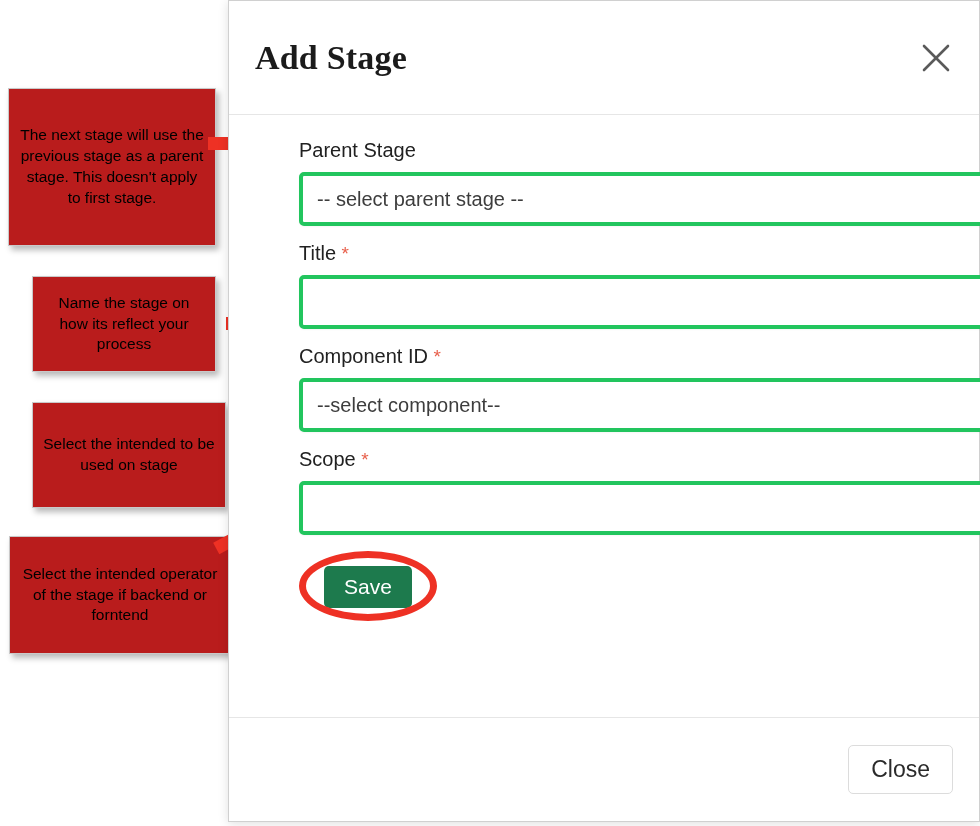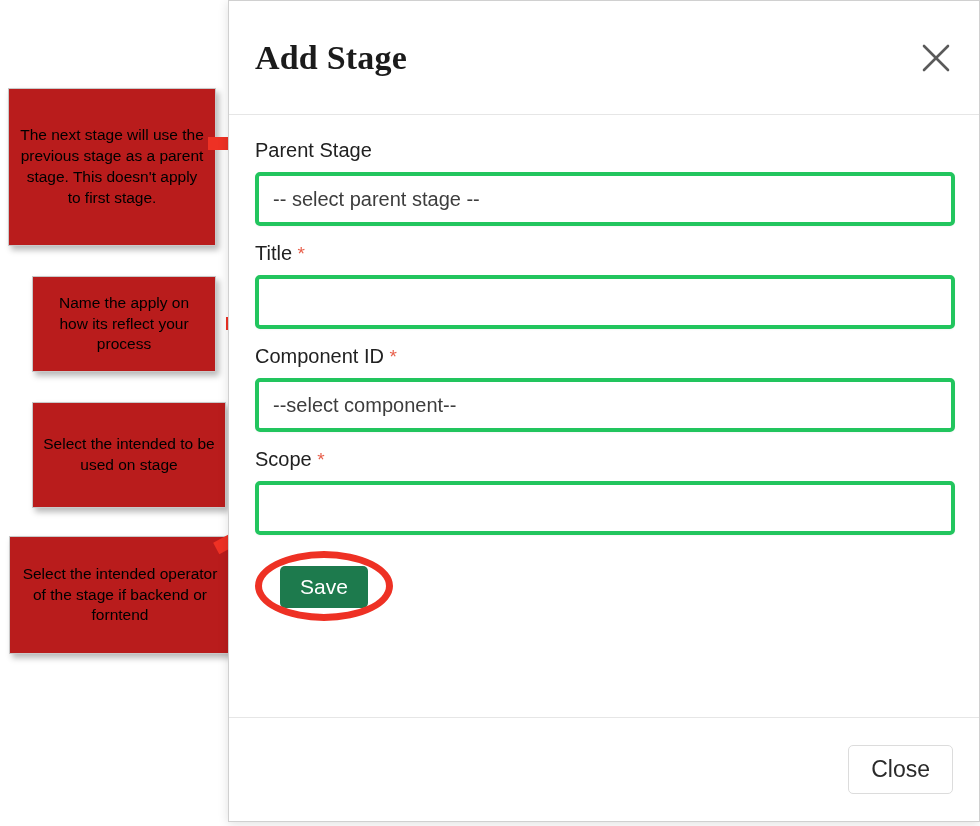--- a/index.html
+++ b/index.html
@@ -123,6 +123,7 @@
     padding: 24px 26px 0 26px;
     box-sizing: border-box;
     height: 604px;
+    margin-left: 44px;
   }
 
   .field {

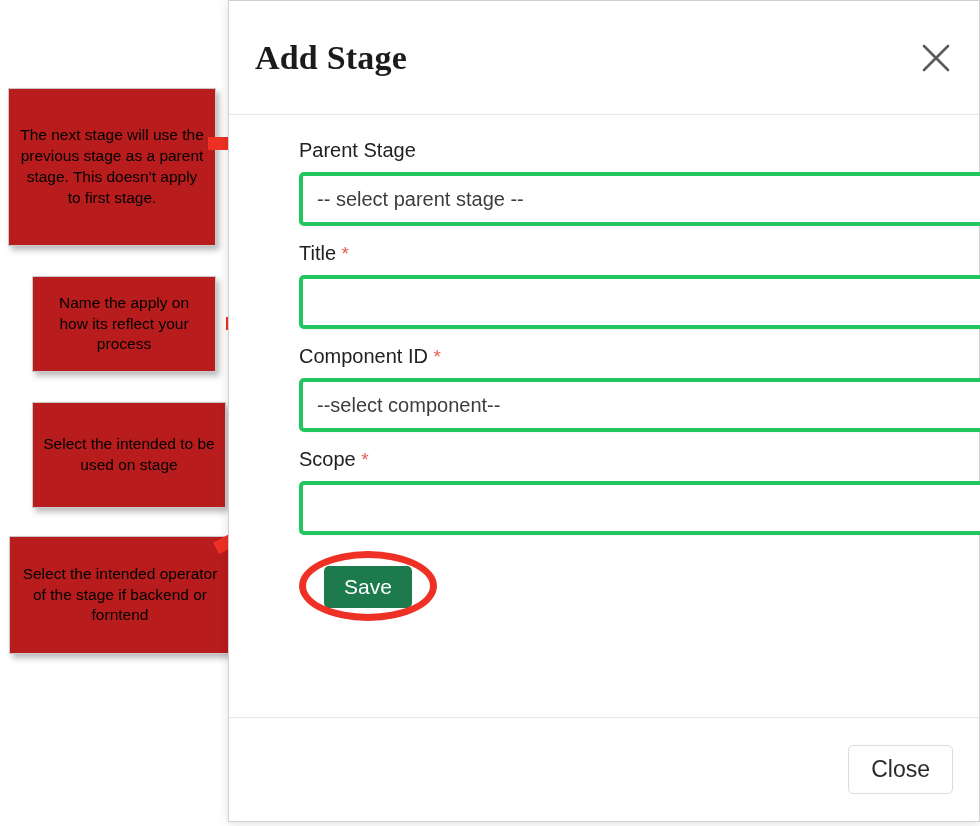--- a/index.html
+++ b/index.html
@@ -223,7 +223,7 @@
   </div>
 
   <div class="callout" id="callout-1">
-    <span>Name the apply on how its reflect your process</span>
+    <span>Name the stage on how its reflect your process</span>
   </div>
 
   <div class="callout" id="callout-2">

